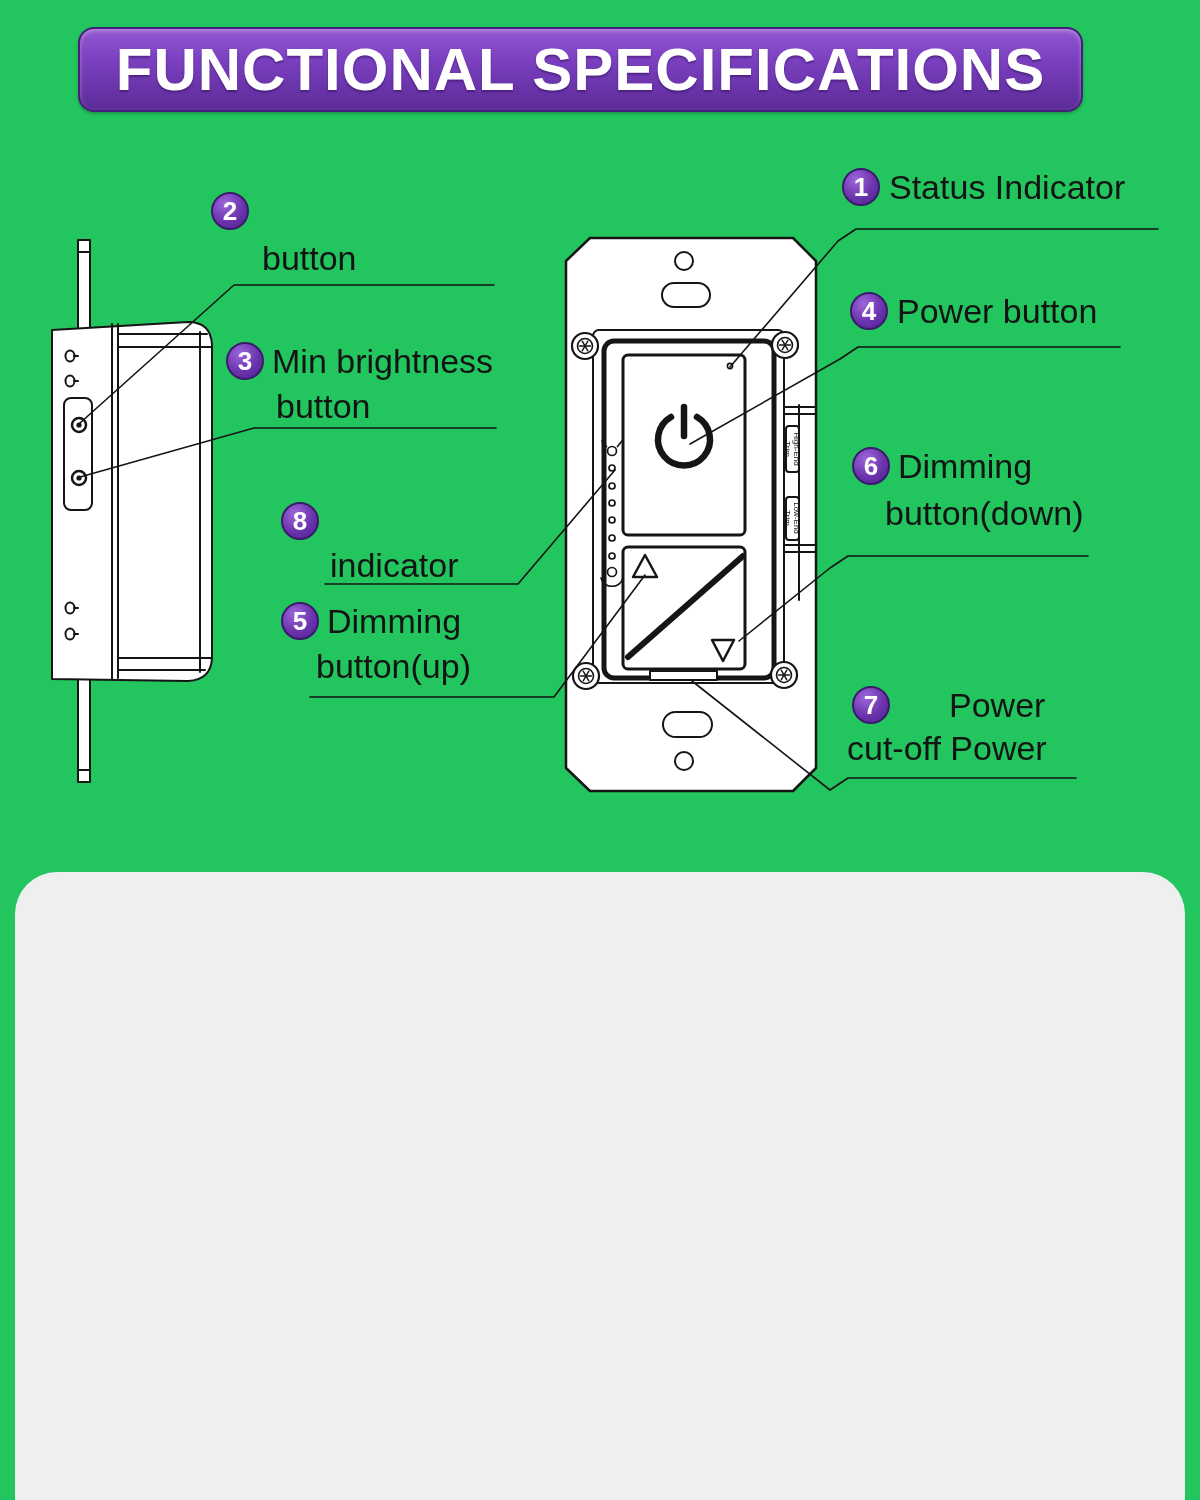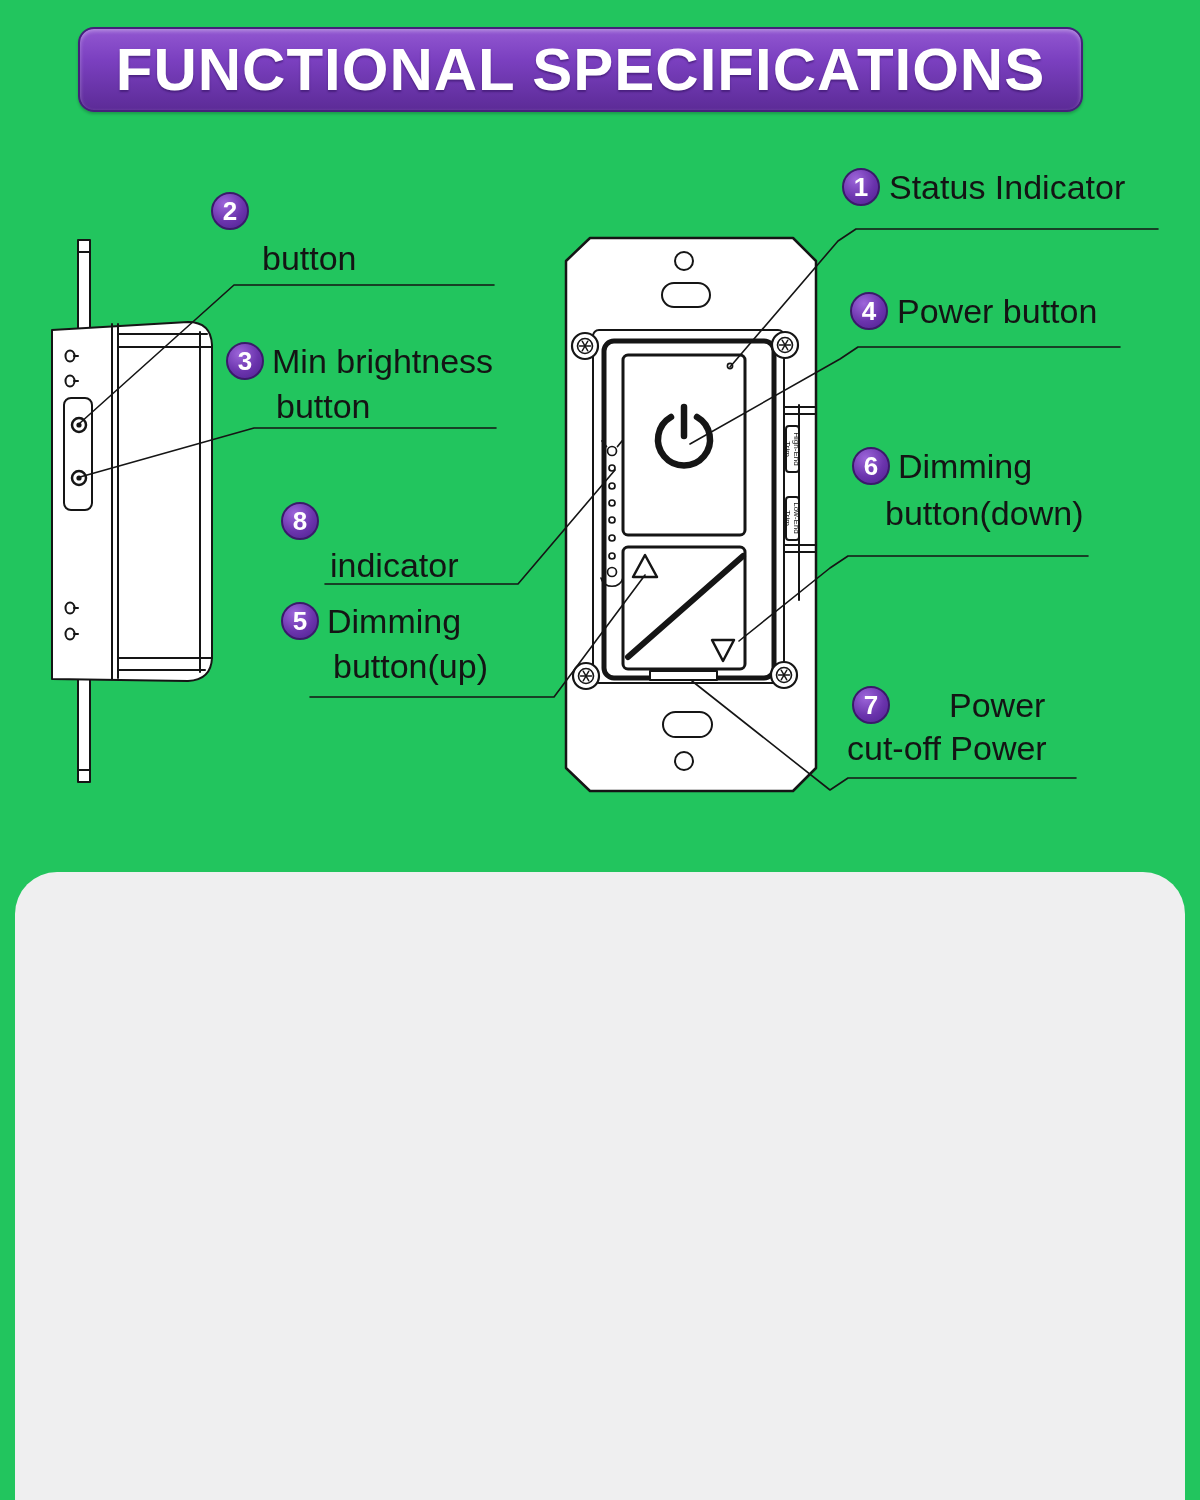--- a/index.html
+++ b/index.html
@@ -28,7 +28,7 @@
   .b2{left:211px;top:192px;} .c2l1{left:258px;top:189px;} .c2l2{left:262px;top:236px;}
   .b3{left:226px;top:342px;} .c3l1{left:272px;top:339px;text-align:center;} .c3l2{left:276px;top:384px;}
   .b8{left:281px;top:502px;} .c8l1{left:327px;top:499px;} .c8l2{left:330px;top:543px;}
-  .b5{left:281px;top:602px;} .c5l1{left:327px;top:599px;} .c5l2{left:333px;top:644px;}
+  .b5{left:281px;top:602px;} .c5l1{left:327px;top:599px;} .c5l2{left:316px;top:644px;}
   .b6{left:852px;top:447px;} .c6l1{left:898px;top:444px;} .c6l2{left:849px;top:491px;margin-left:36px;}
   .b7{left:852px;top:686px;} .c7l1{left:949px;top:683px;} .c7l2{left:847px;top:726px;}
 

